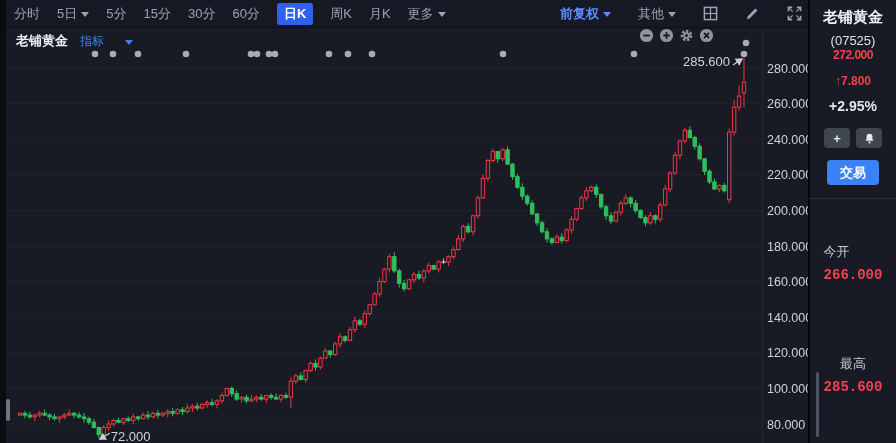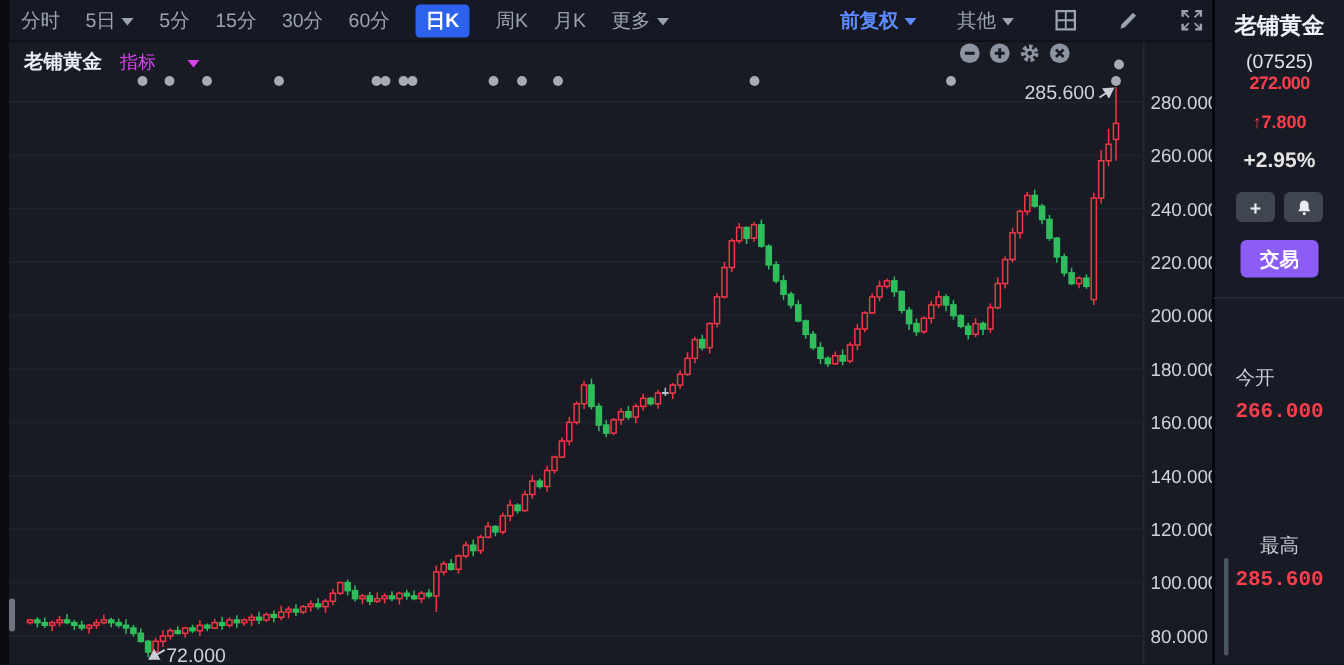--- a/index.html
+++ b/index.html
@@ -23,7 +23,7 @@
 
   .chart-header { position:absolute; left:10px; top:32px; display:flex; align-items:baseline; gap:12px; z-index:3; }
   .stock-name-hdr { color:#e9edf3; font-size:13px; font-weight:bold; }
-  .indicator { color:#d946ef; font-size:12px; display:flex; align-items:center; gap:21px; }
+  .indicator { color:#3b82f6; font-size:12px; display:flex; align-items:center; gap:21px; }
   .chart-ctrl-icons { position:absolute; right:94px; top:28px; display:flex; gap:5px; z-index:3; }
   .ctrl-icon { width:15px; height:15px; display:inline-flex; }
 

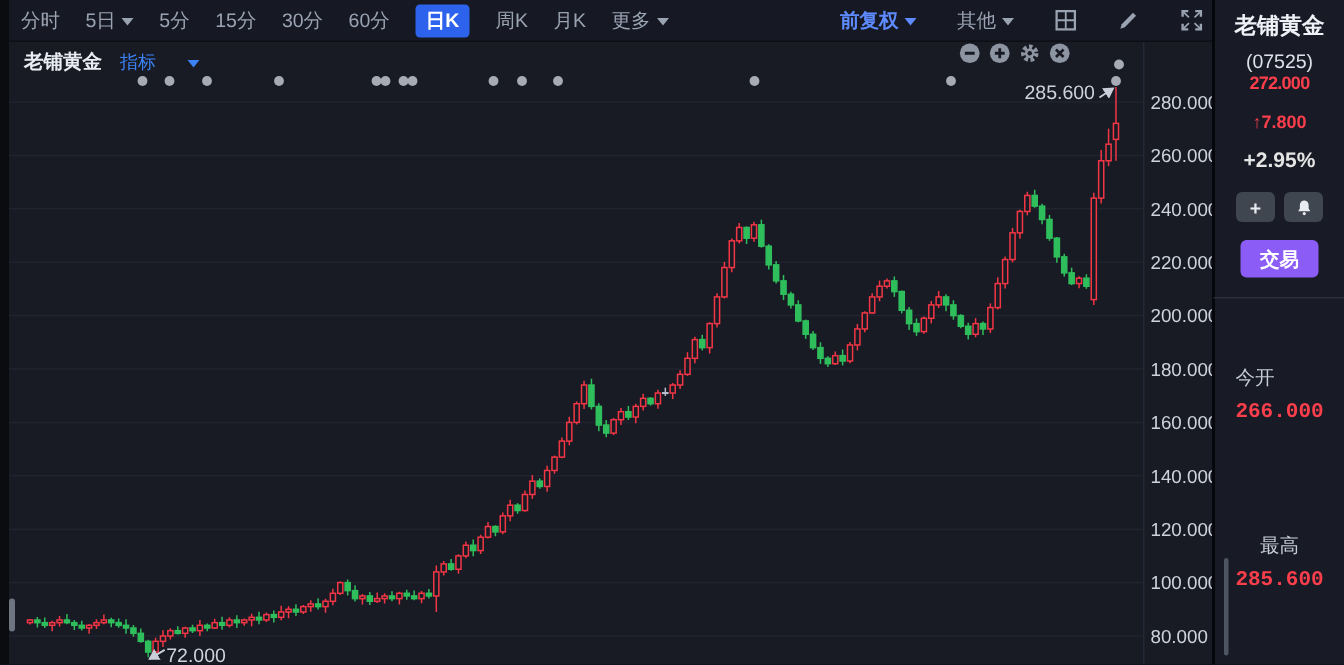--- a/index.html
+++ b/index.html
@@ -526,7 +526,7 @@
           </svg>
       </span>
     </div>
-    <div class="qp-trade-btn" id="qp-trade" style="background: #8b5cf6;">交易</div>
+    <div class="qp-trade-btn" id="qp-trade" style="background: #3b82f6;">交易</div>
     <div class="qp-divider"></div>
     <div style="margin-top:44px; text-align:left;">
       <div class="qp-field-label">今开</div>

